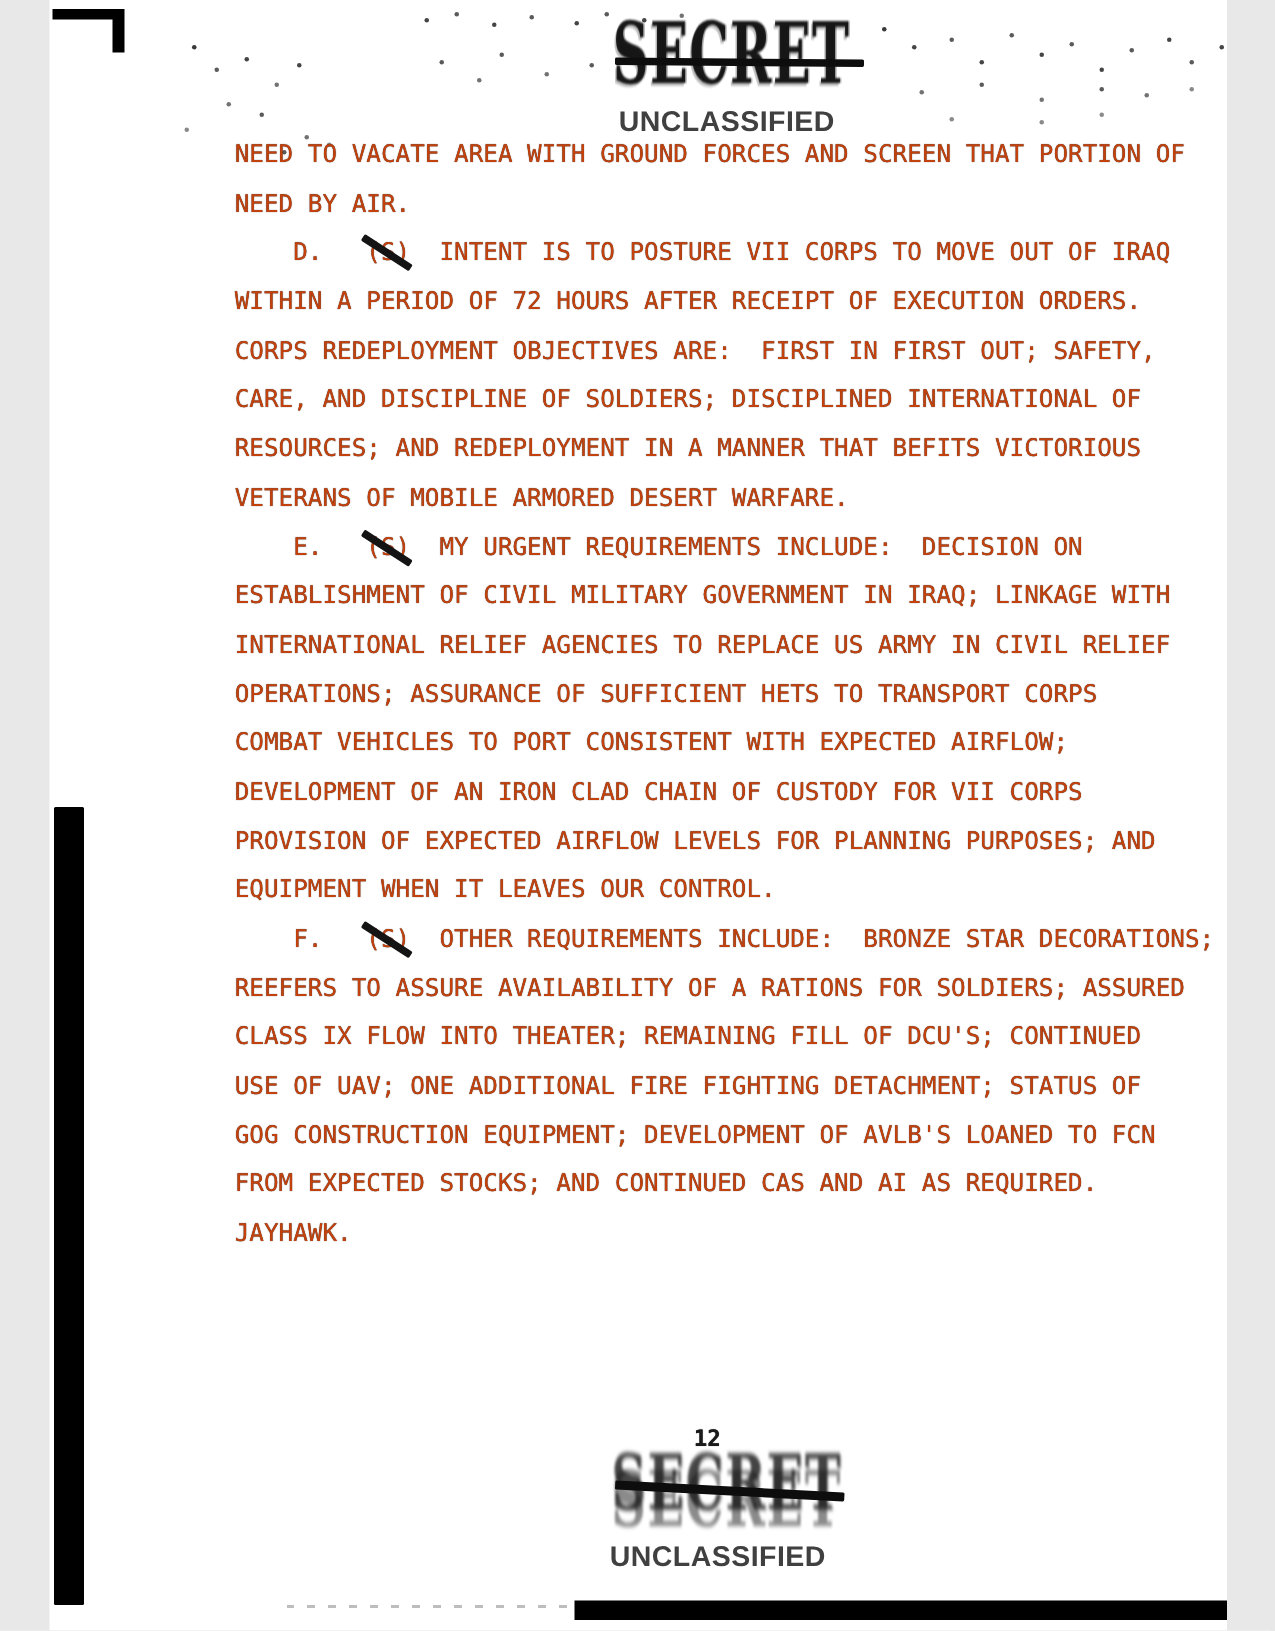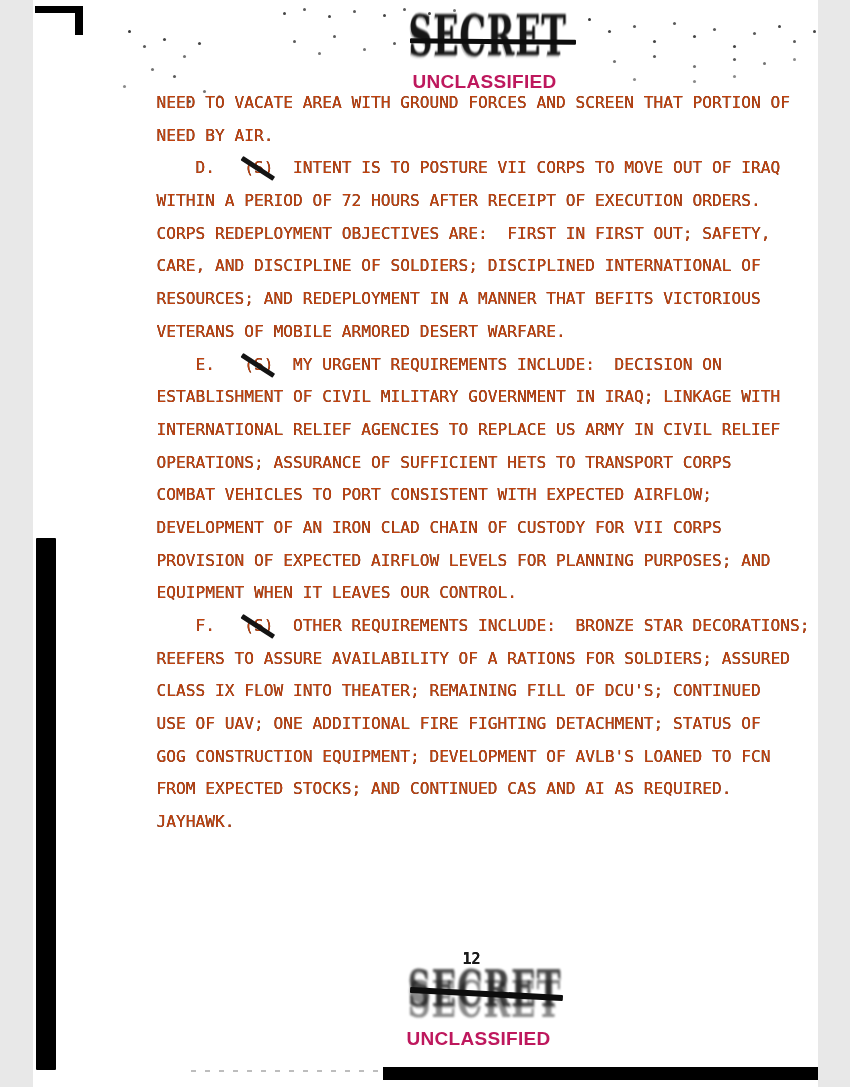--- a/index.html
+++ b/index.html
@@ -36,7 +36,7 @@
   .classification{
     position:absolute;text-align:center;
     font-family:"Liberation Sans", sans-serif;font-weight:700;
-    font-size:19px;letter-spacing:0.3px;color:#be185d;
+    font-size:19px;letter-spacing:0.3px;color:#404040;
     width:250px;white-space:nowrap;
   }
   .classification.top{left:327px;top:71px;}

